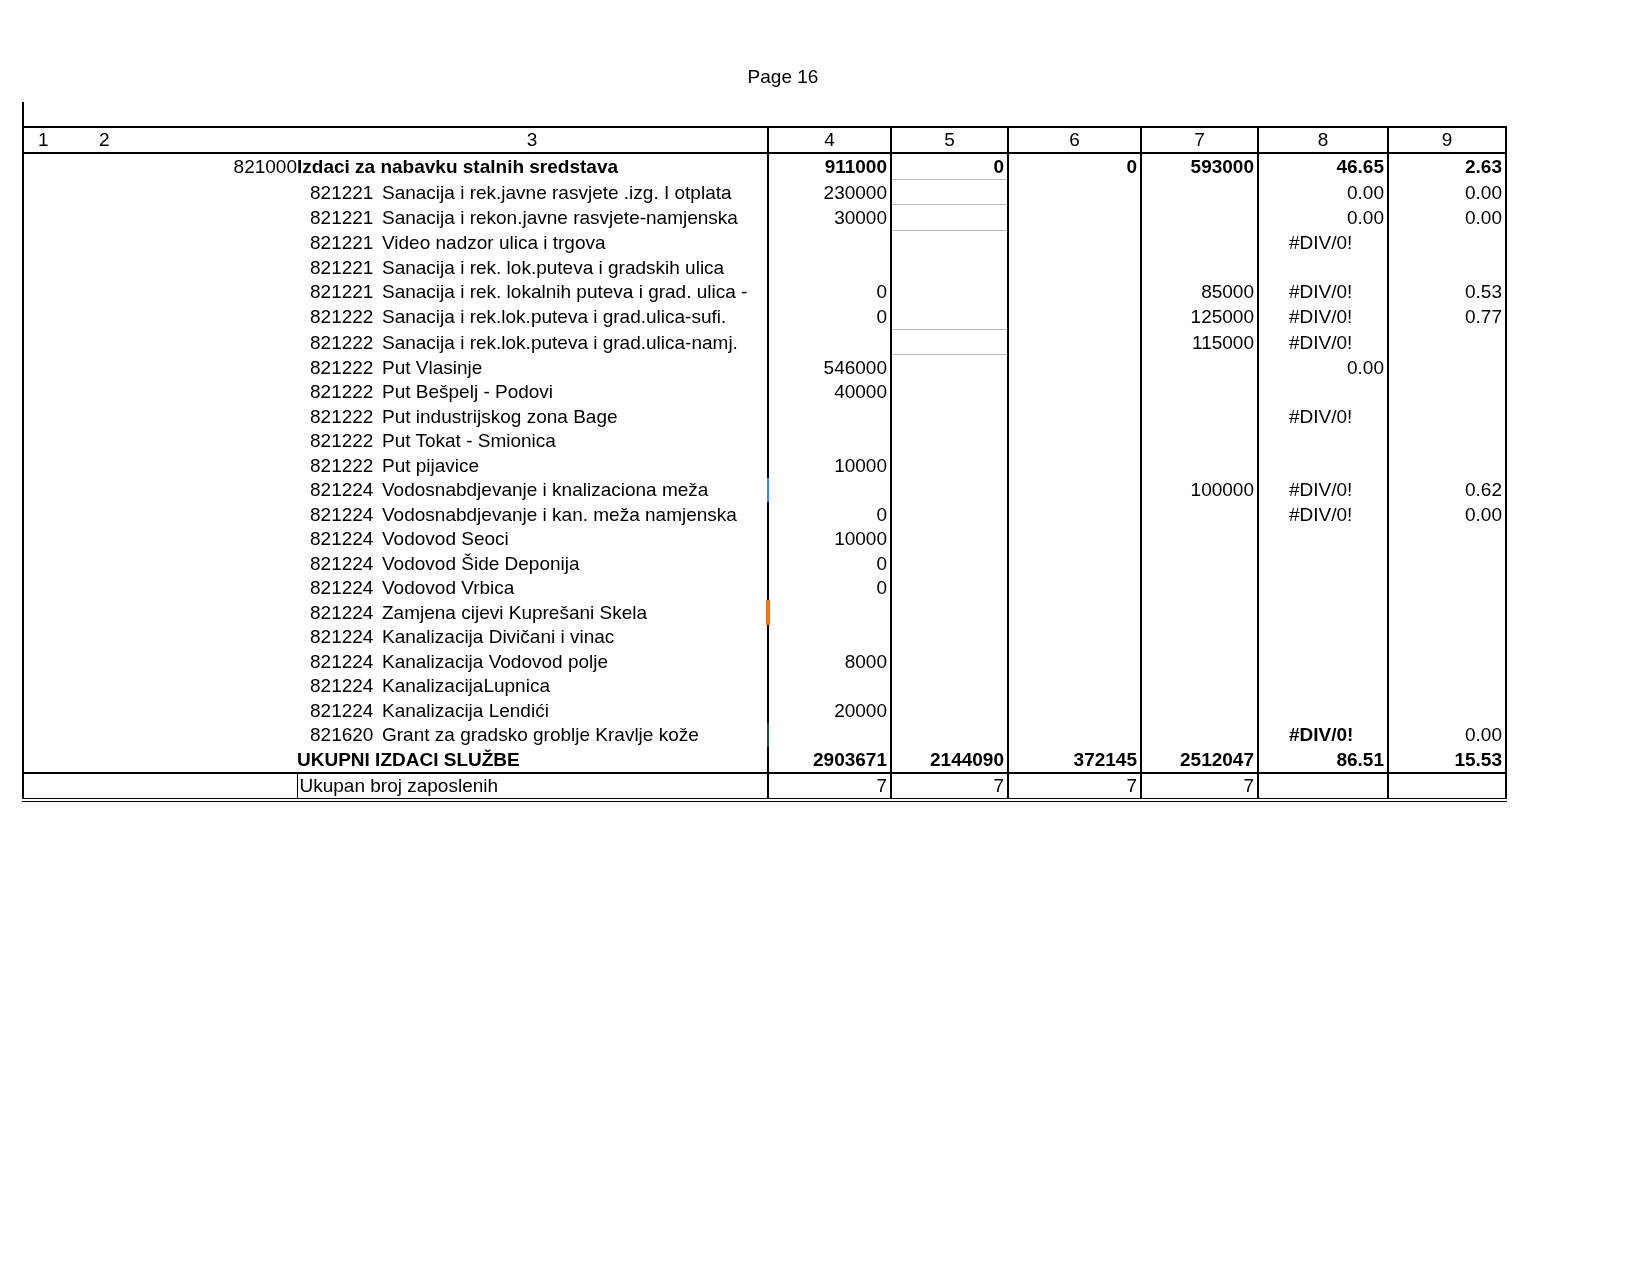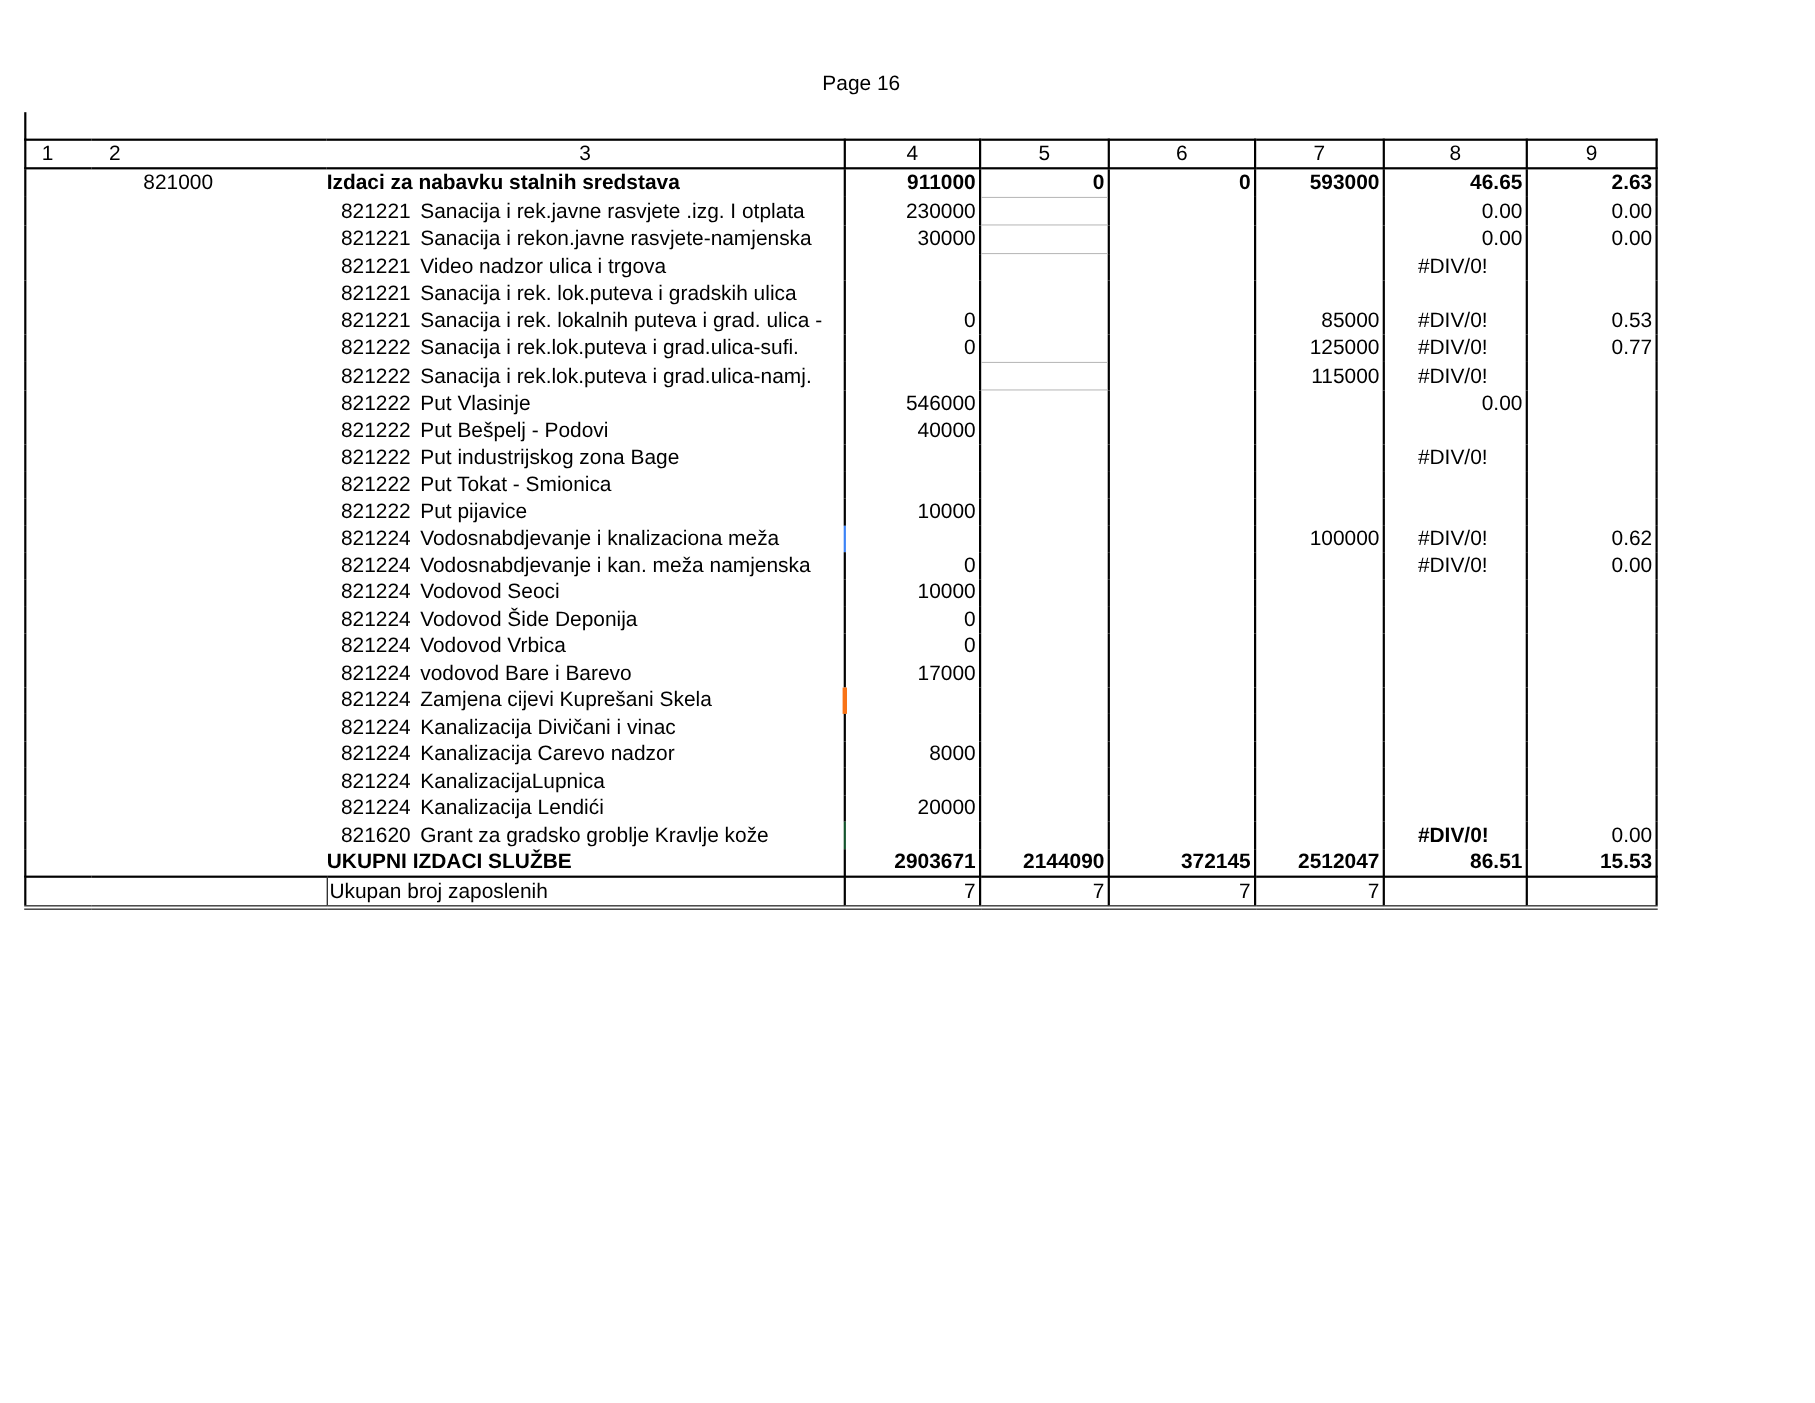--- a/index.html
+++ b/index.html
@@ -59,7 +59,7 @@
         <td class="c9">9</td>
       </tr>
       <tr>
-        <td class="cL" colspan="2" style="text-align:center;padding-right:0">821000</td>
+        <td class="cL" colspan="2" style="text-align:right;padding-right:0">821000</td>
         <td style="border-right:2px solid #000;padding-left:0" class="b">Izdaci za nabavku stalnih sredstava</td>
         <td class="num b c4">911000</td>
         <td class="num b gridline5" style="border-right:2px solid #000">0</td>

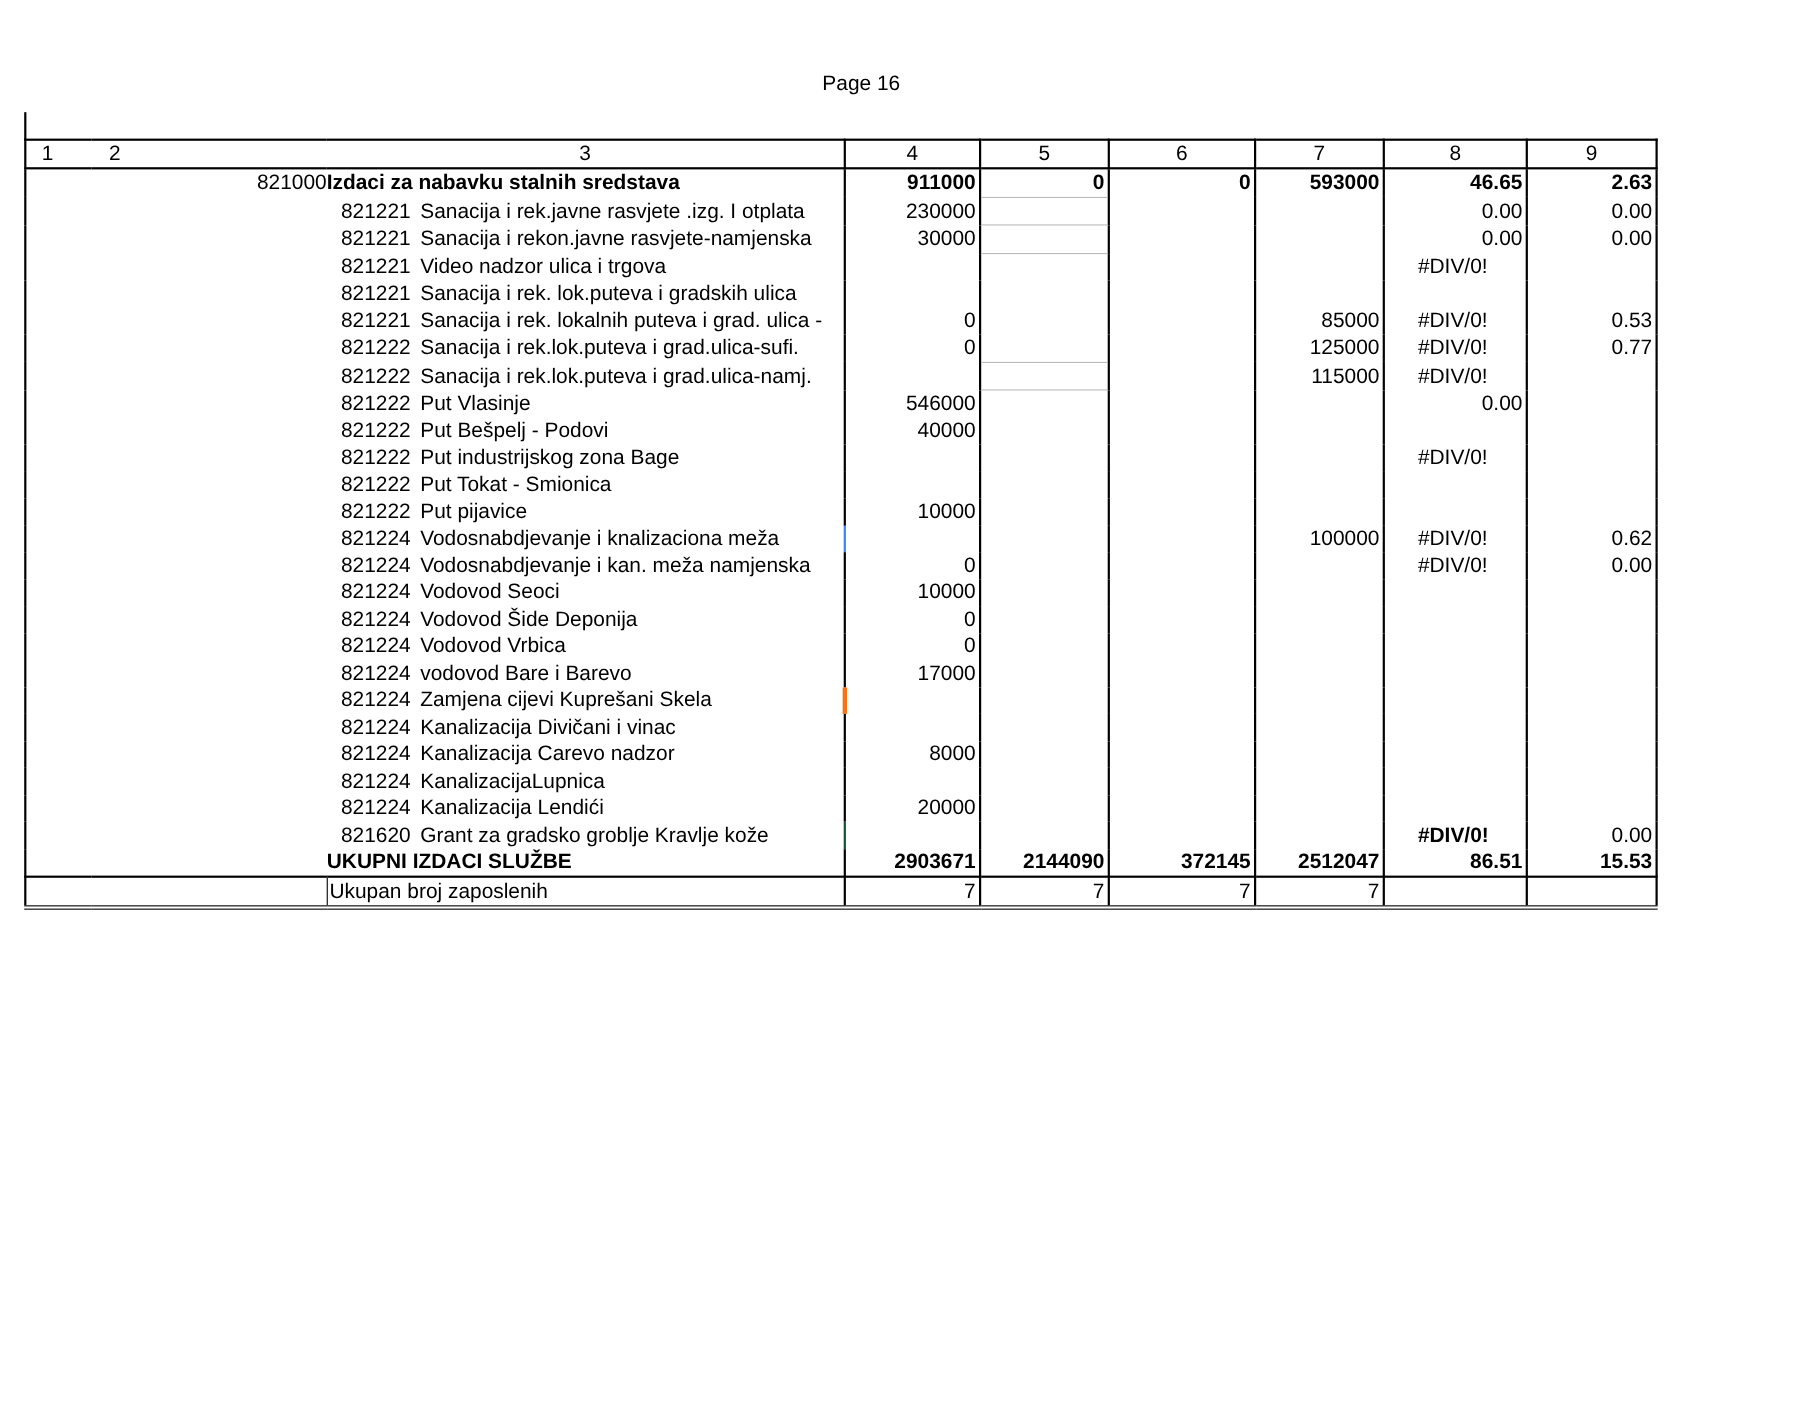--- a/index.html
+++ b/index.html
@@ -258,17 +258,6 @@
         <tr>
           <td class="cL"></td>
           <td></td>
-          <td style="border-right:2px solid #000;padding-left:13px"><span class="code">821224</span><span>vodovod  Bare i Barevo</span></td>
-          <td class="num c4">17000</td>
-          <td class="num" style="border-right:2px solid #000"></td>
-          <td class="num c6"></td>
-          <td class="num c7"></td>
-          <td class="num" style="border-right:2px solid #000"></td>
-          <td class="num c9"></td>
-        </tr>
-        <tr>
-          <td class="cL"></td>
-          <td></td>
           <td style="border-right:4px solid #f97316;padding-left:13px"><span class="code">821224</span><span>Zamjena cijevi Kuprešani Skela</span></td>
           <td class="num c4"></td>
           <td class="num" style="border-right:2px solid #000"></td>

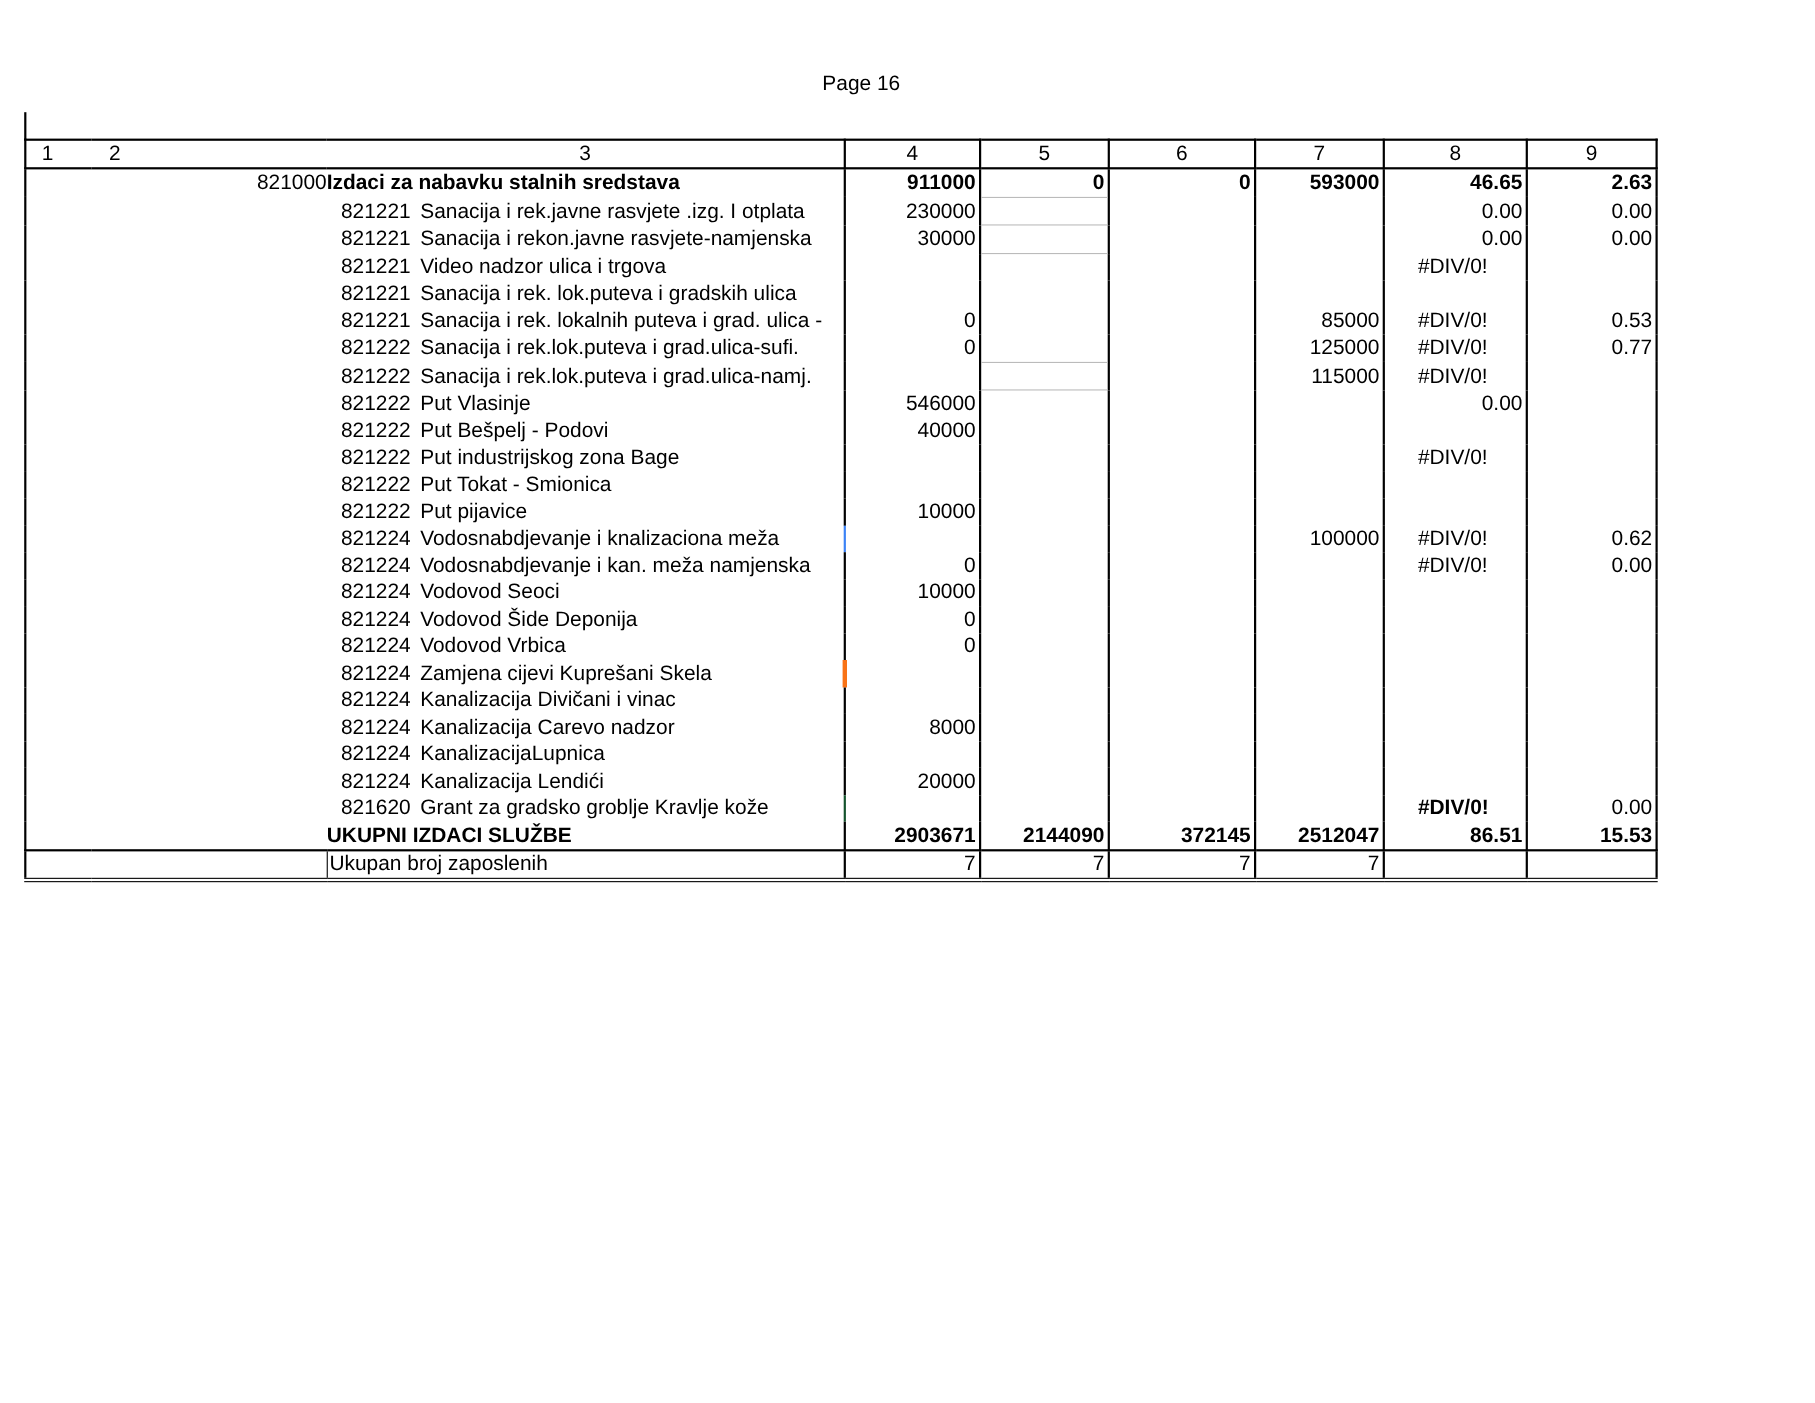--- a/index.html
+++ b/index.html
@@ -280,7 +280,7 @@
         <tr>
           <td class="cL"></td>
           <td></td>
-          <td style="border-right:2px solid #000;padding-left:13px"><span class="code">821224</span><span>Kanalizacija Carevo nadzor</span></td>
+          <td style="border-right:2px solid #000;padding-left:13px"><span class="code">821224</span><span>Kanalizacija Vodovod polje</span></td>
           <td class="num c4">8000</td>
           <td class="num" style="border-right:2px solid #000"></td>
           <td class="num c6"></td>

